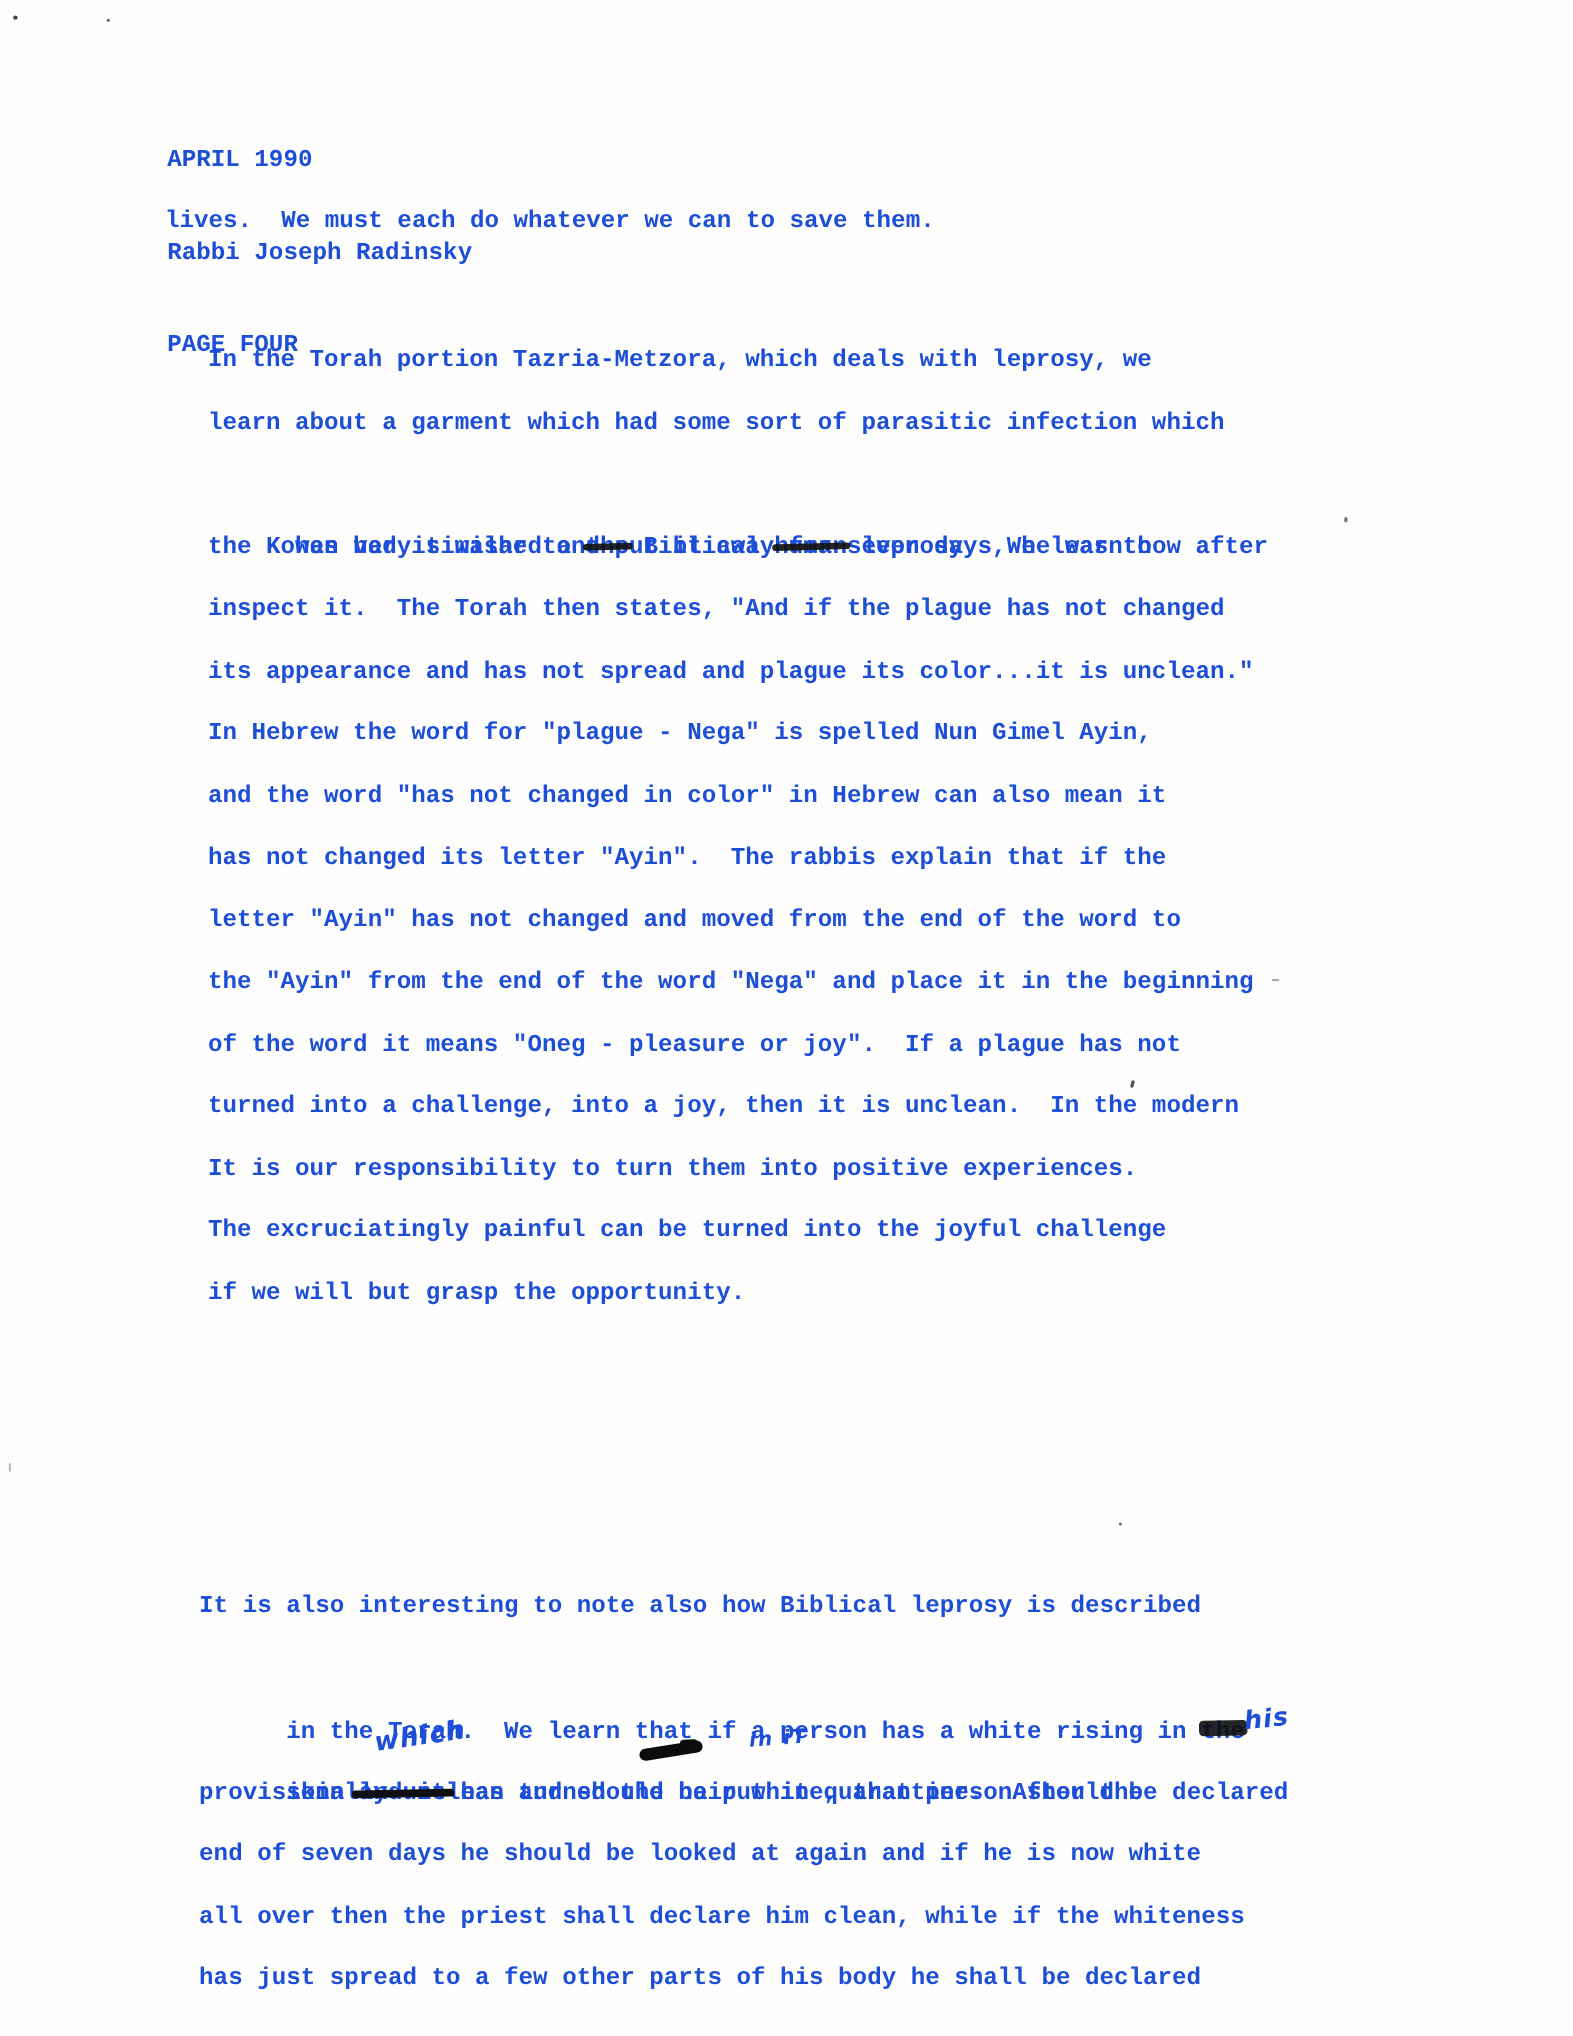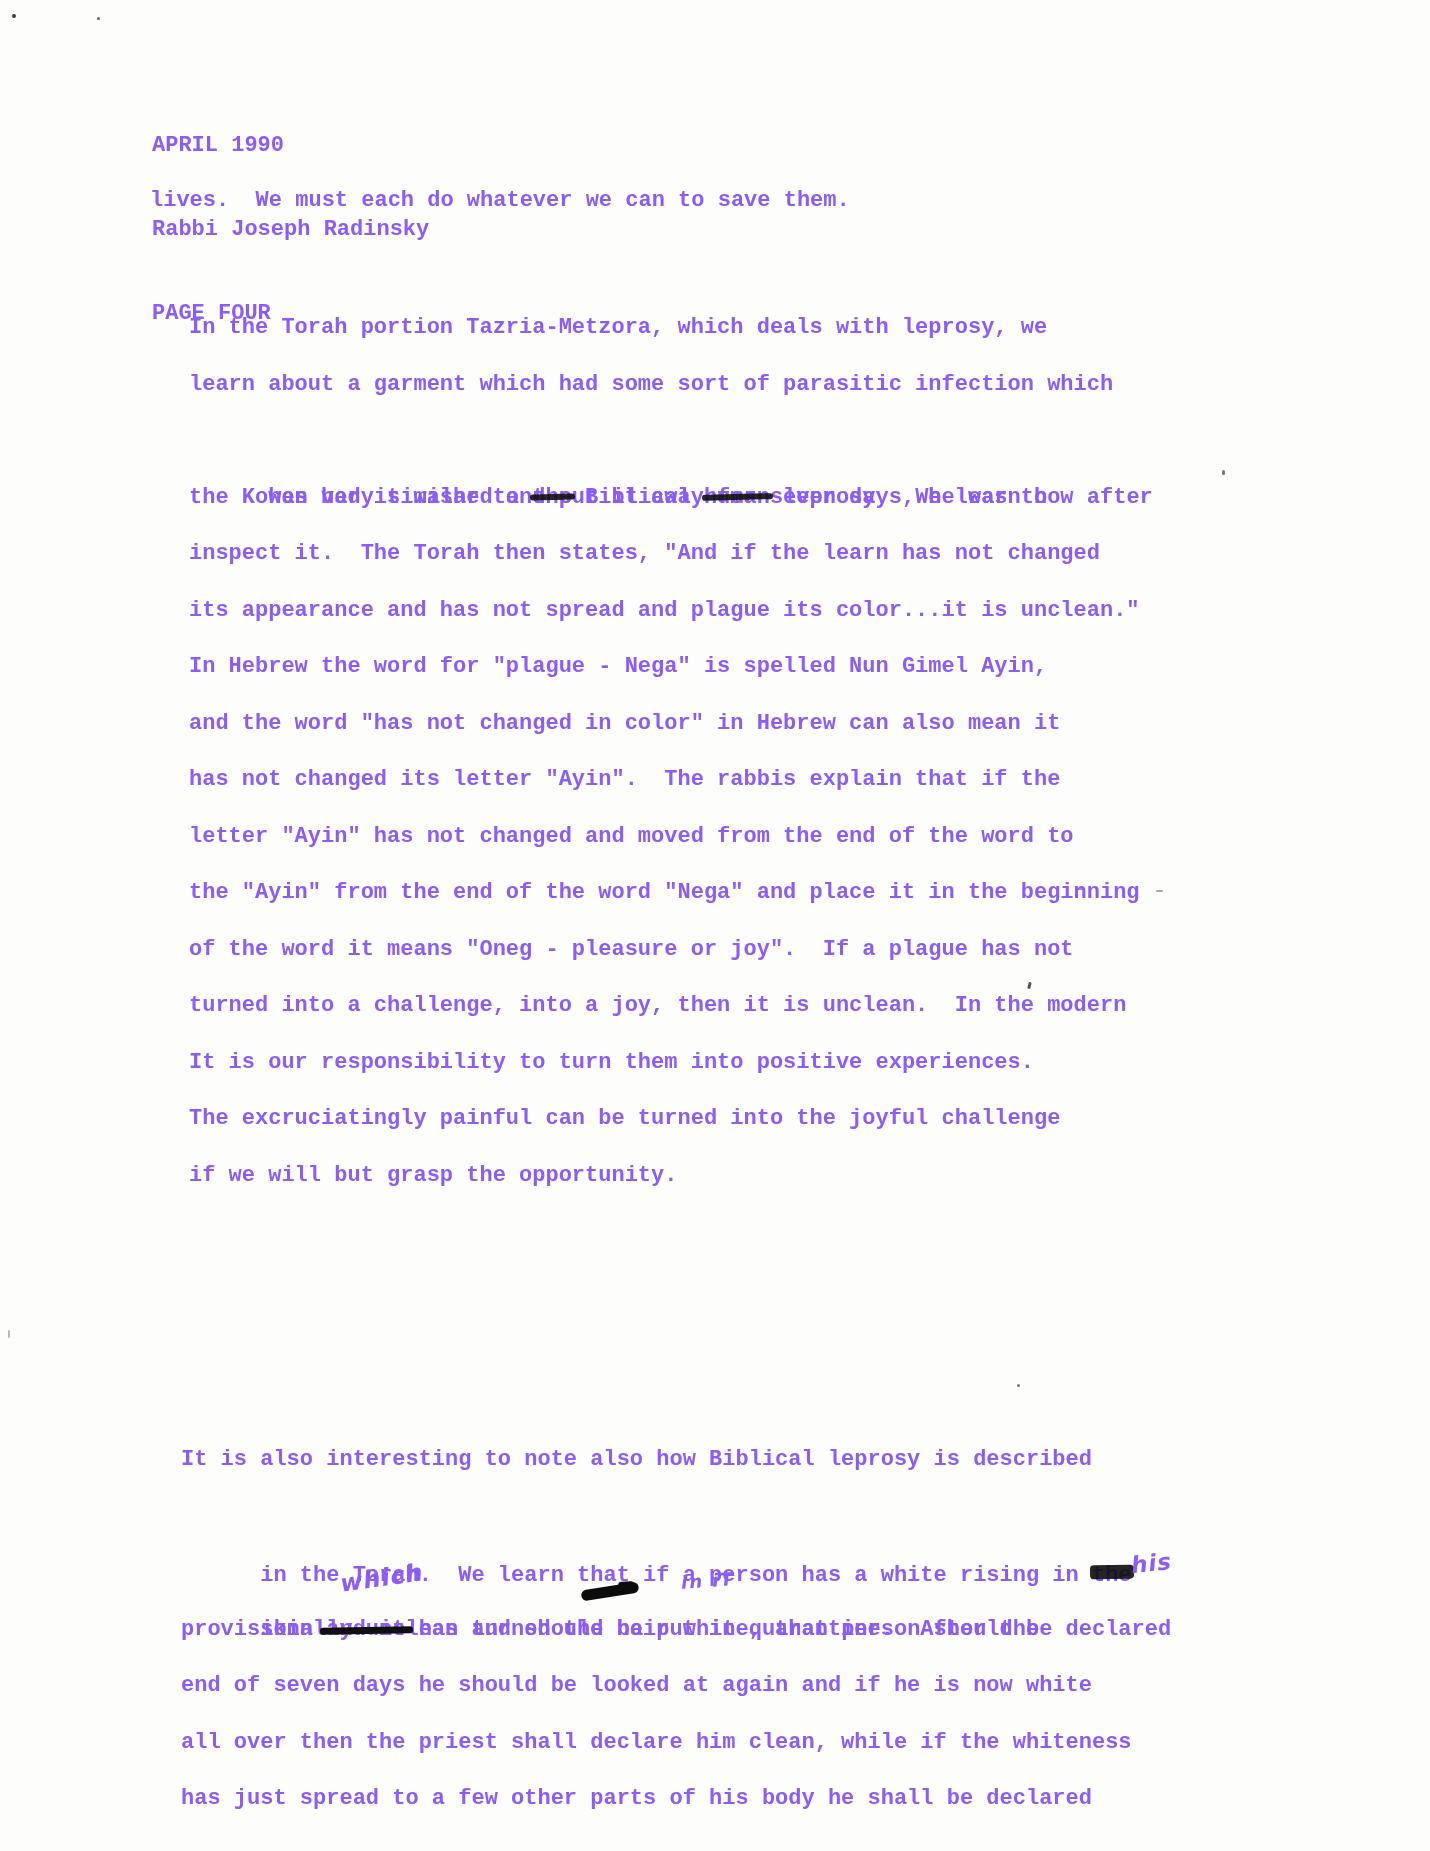--- a/index.html
+++ b/index.html
@@ -9,7 +9,7 @@
     background:#fdfdfc;
     overflow:hidden;
     font-family:"Liberation Mono","DejaVu Sans Mono",monospace;
-    color:#8b5cf6;
+    color:#1d4ed8;
     font-weight:bold;
   }
   .header{position:absolute;left:152px;top:76px;font-size:22px;line-height:28px;white-space:pre-wrap;}

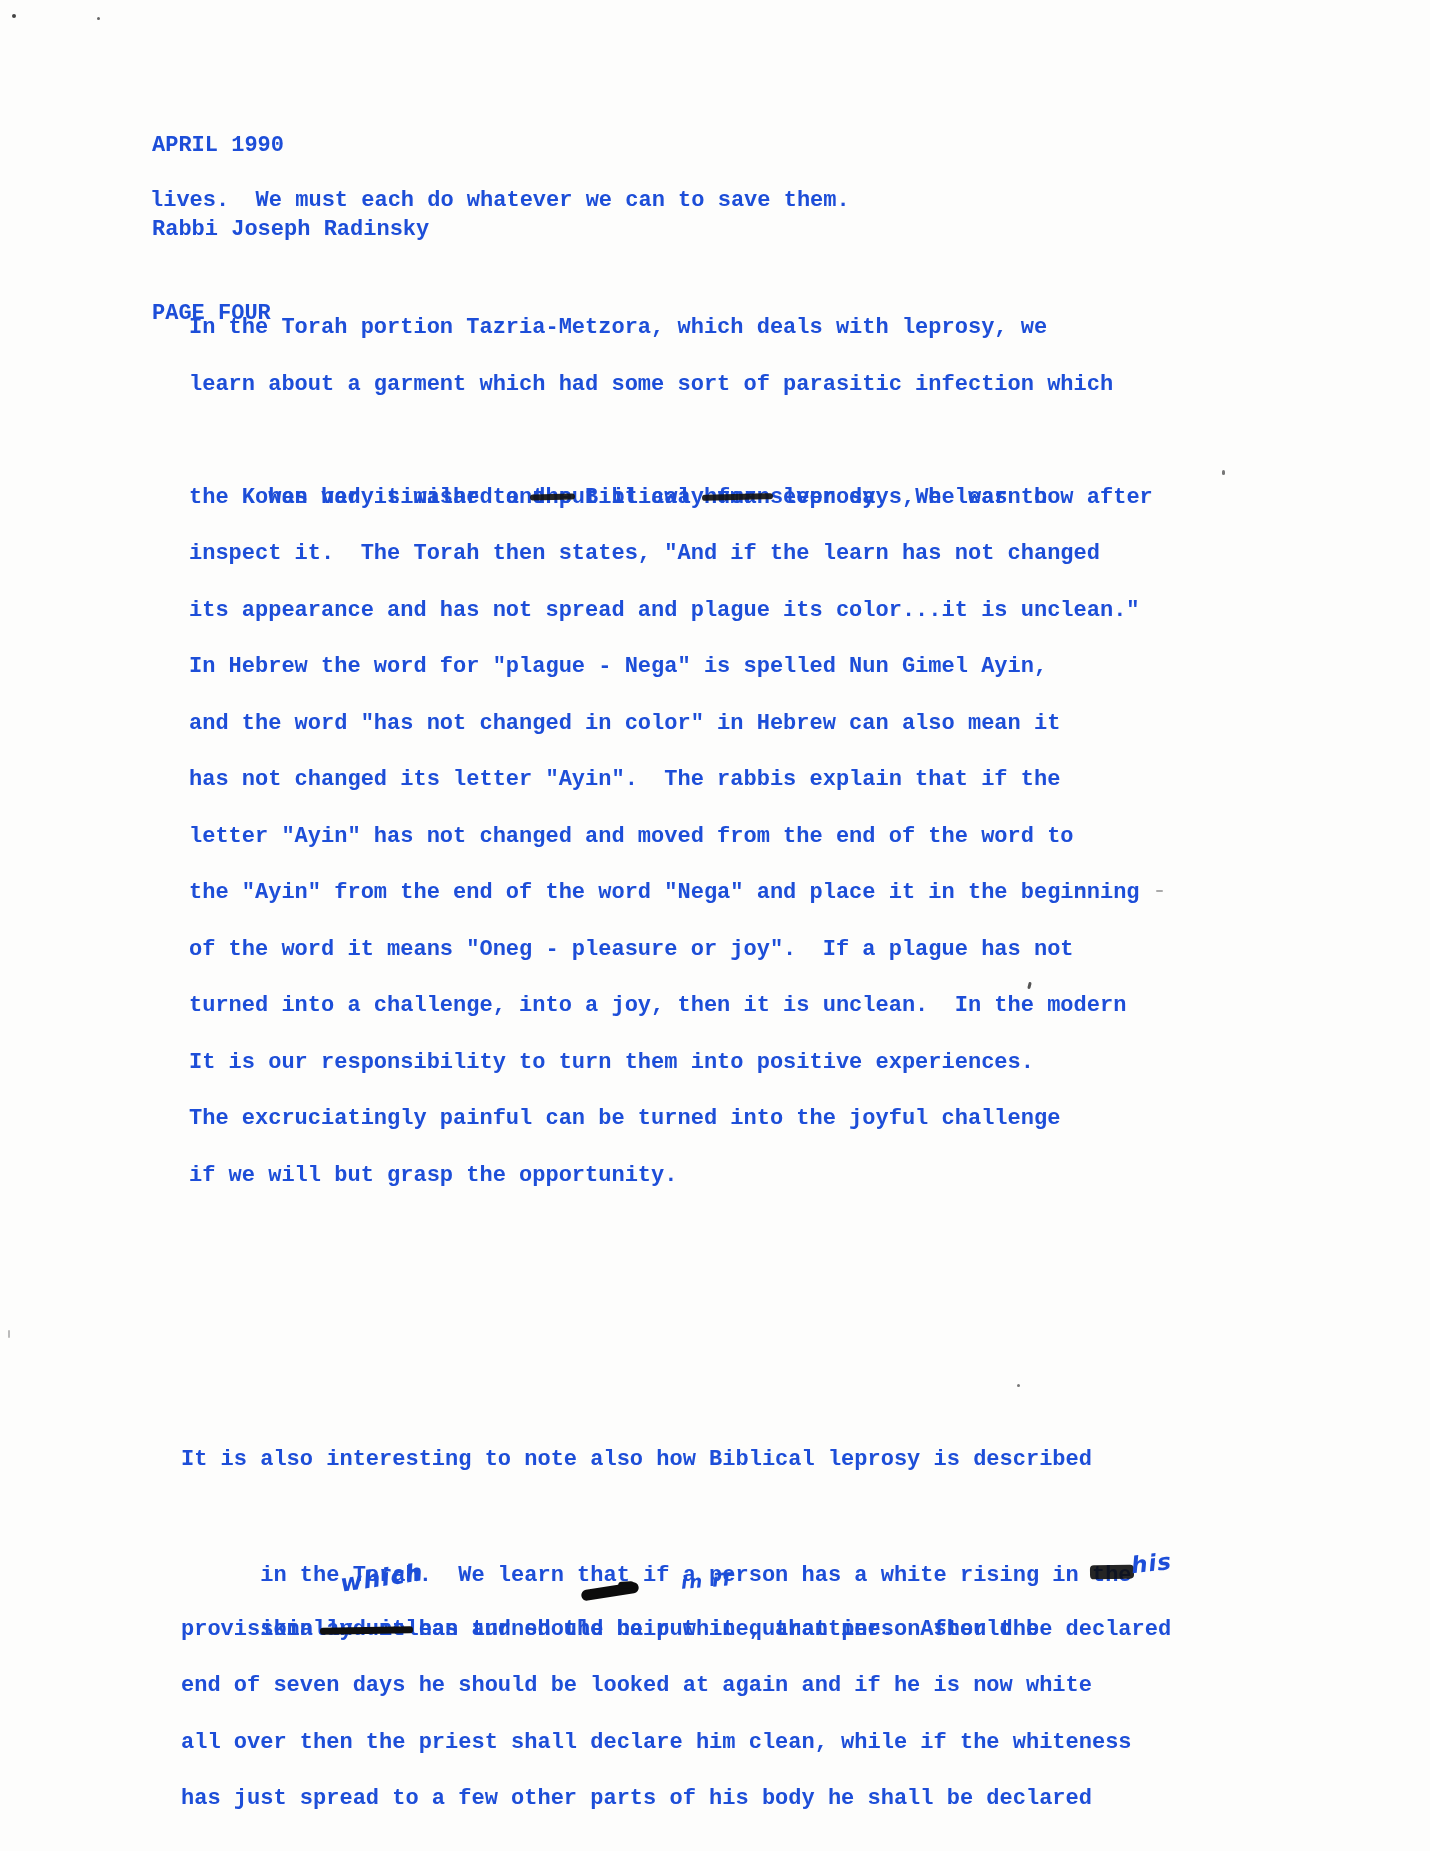--- a/index.html
+++ b/index.html
@@ -96,7 +96,7 @@
       <span>was very similar to </span><span class="struck">the</span><span> Biblical </span><span class="struck">human</span><span> leprosy.  We learn how after</span>
     </div>
     <div class="tline">the Kohen had it washed and put it away for seven days, he was to</div>
-    <div class="tline">inspect it.  The Torah then states, "And if the learn has not changed</div>
+    <div class="tline">inspect it.  The Torah then states, "And if the plague has not changed</div>
     <div class="tline">its appearance and has not spread and plague its color...it is unclean."</div>
     <div class="tline">In Hebrew the word for "plague - Nega" is spelled Nun Gimel Ayin,</div>
     <div class="tline">and the word "has not changed in color" in Hebrew can also mean it</div>

